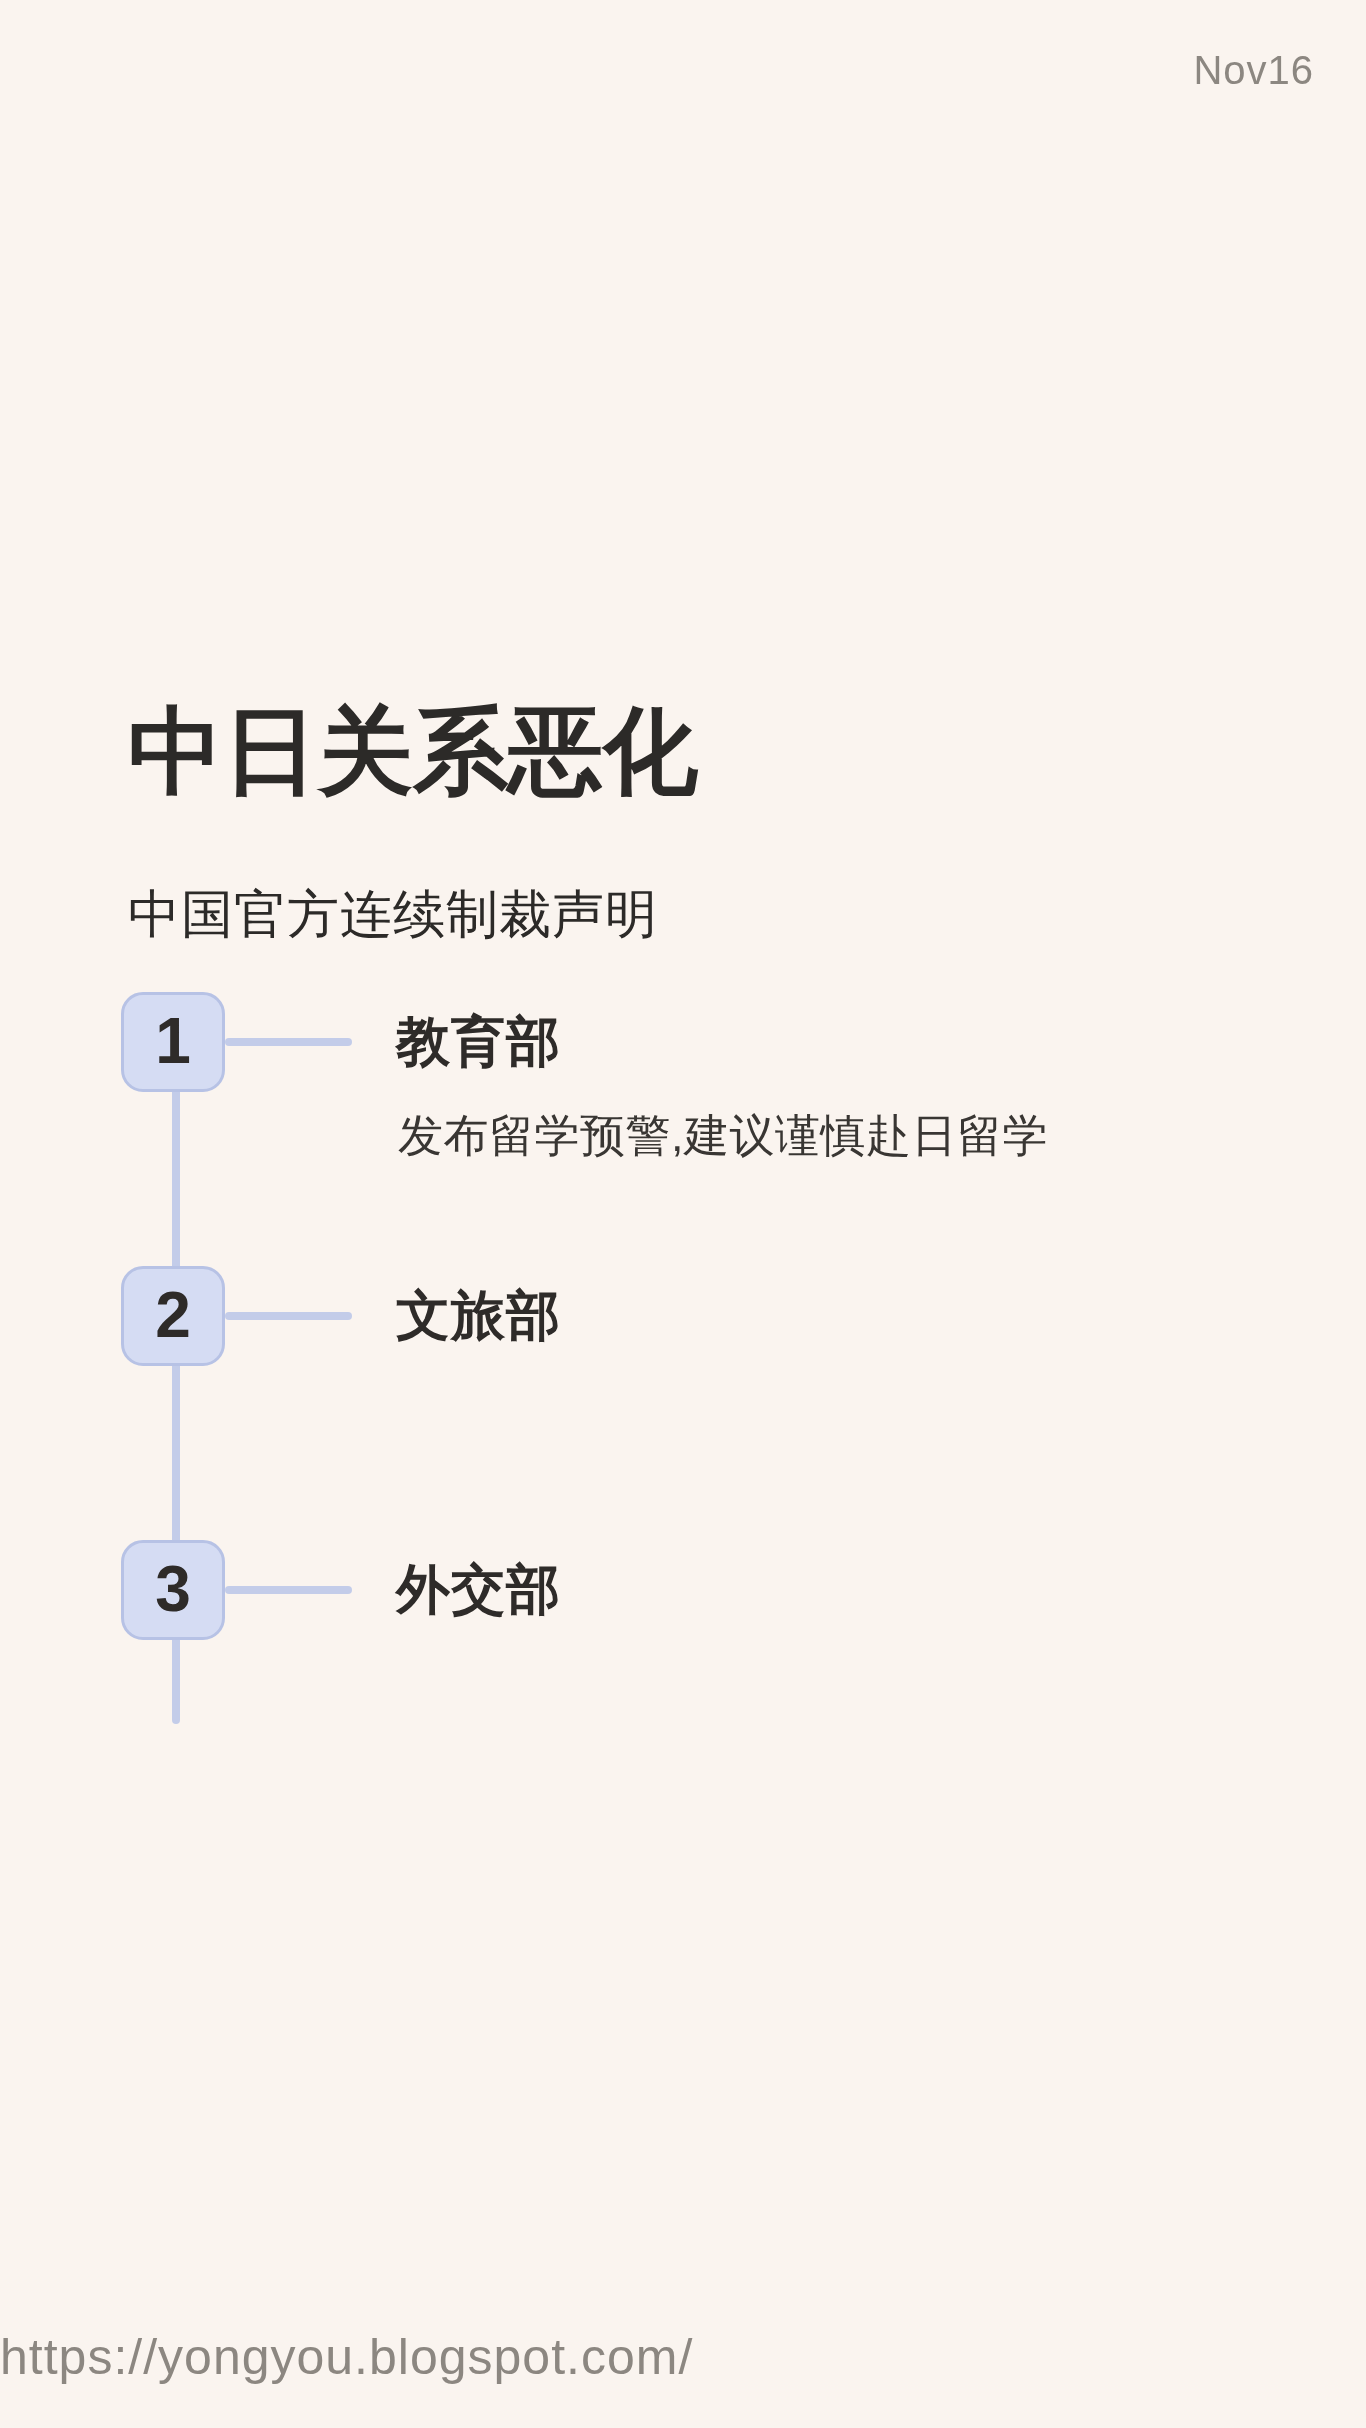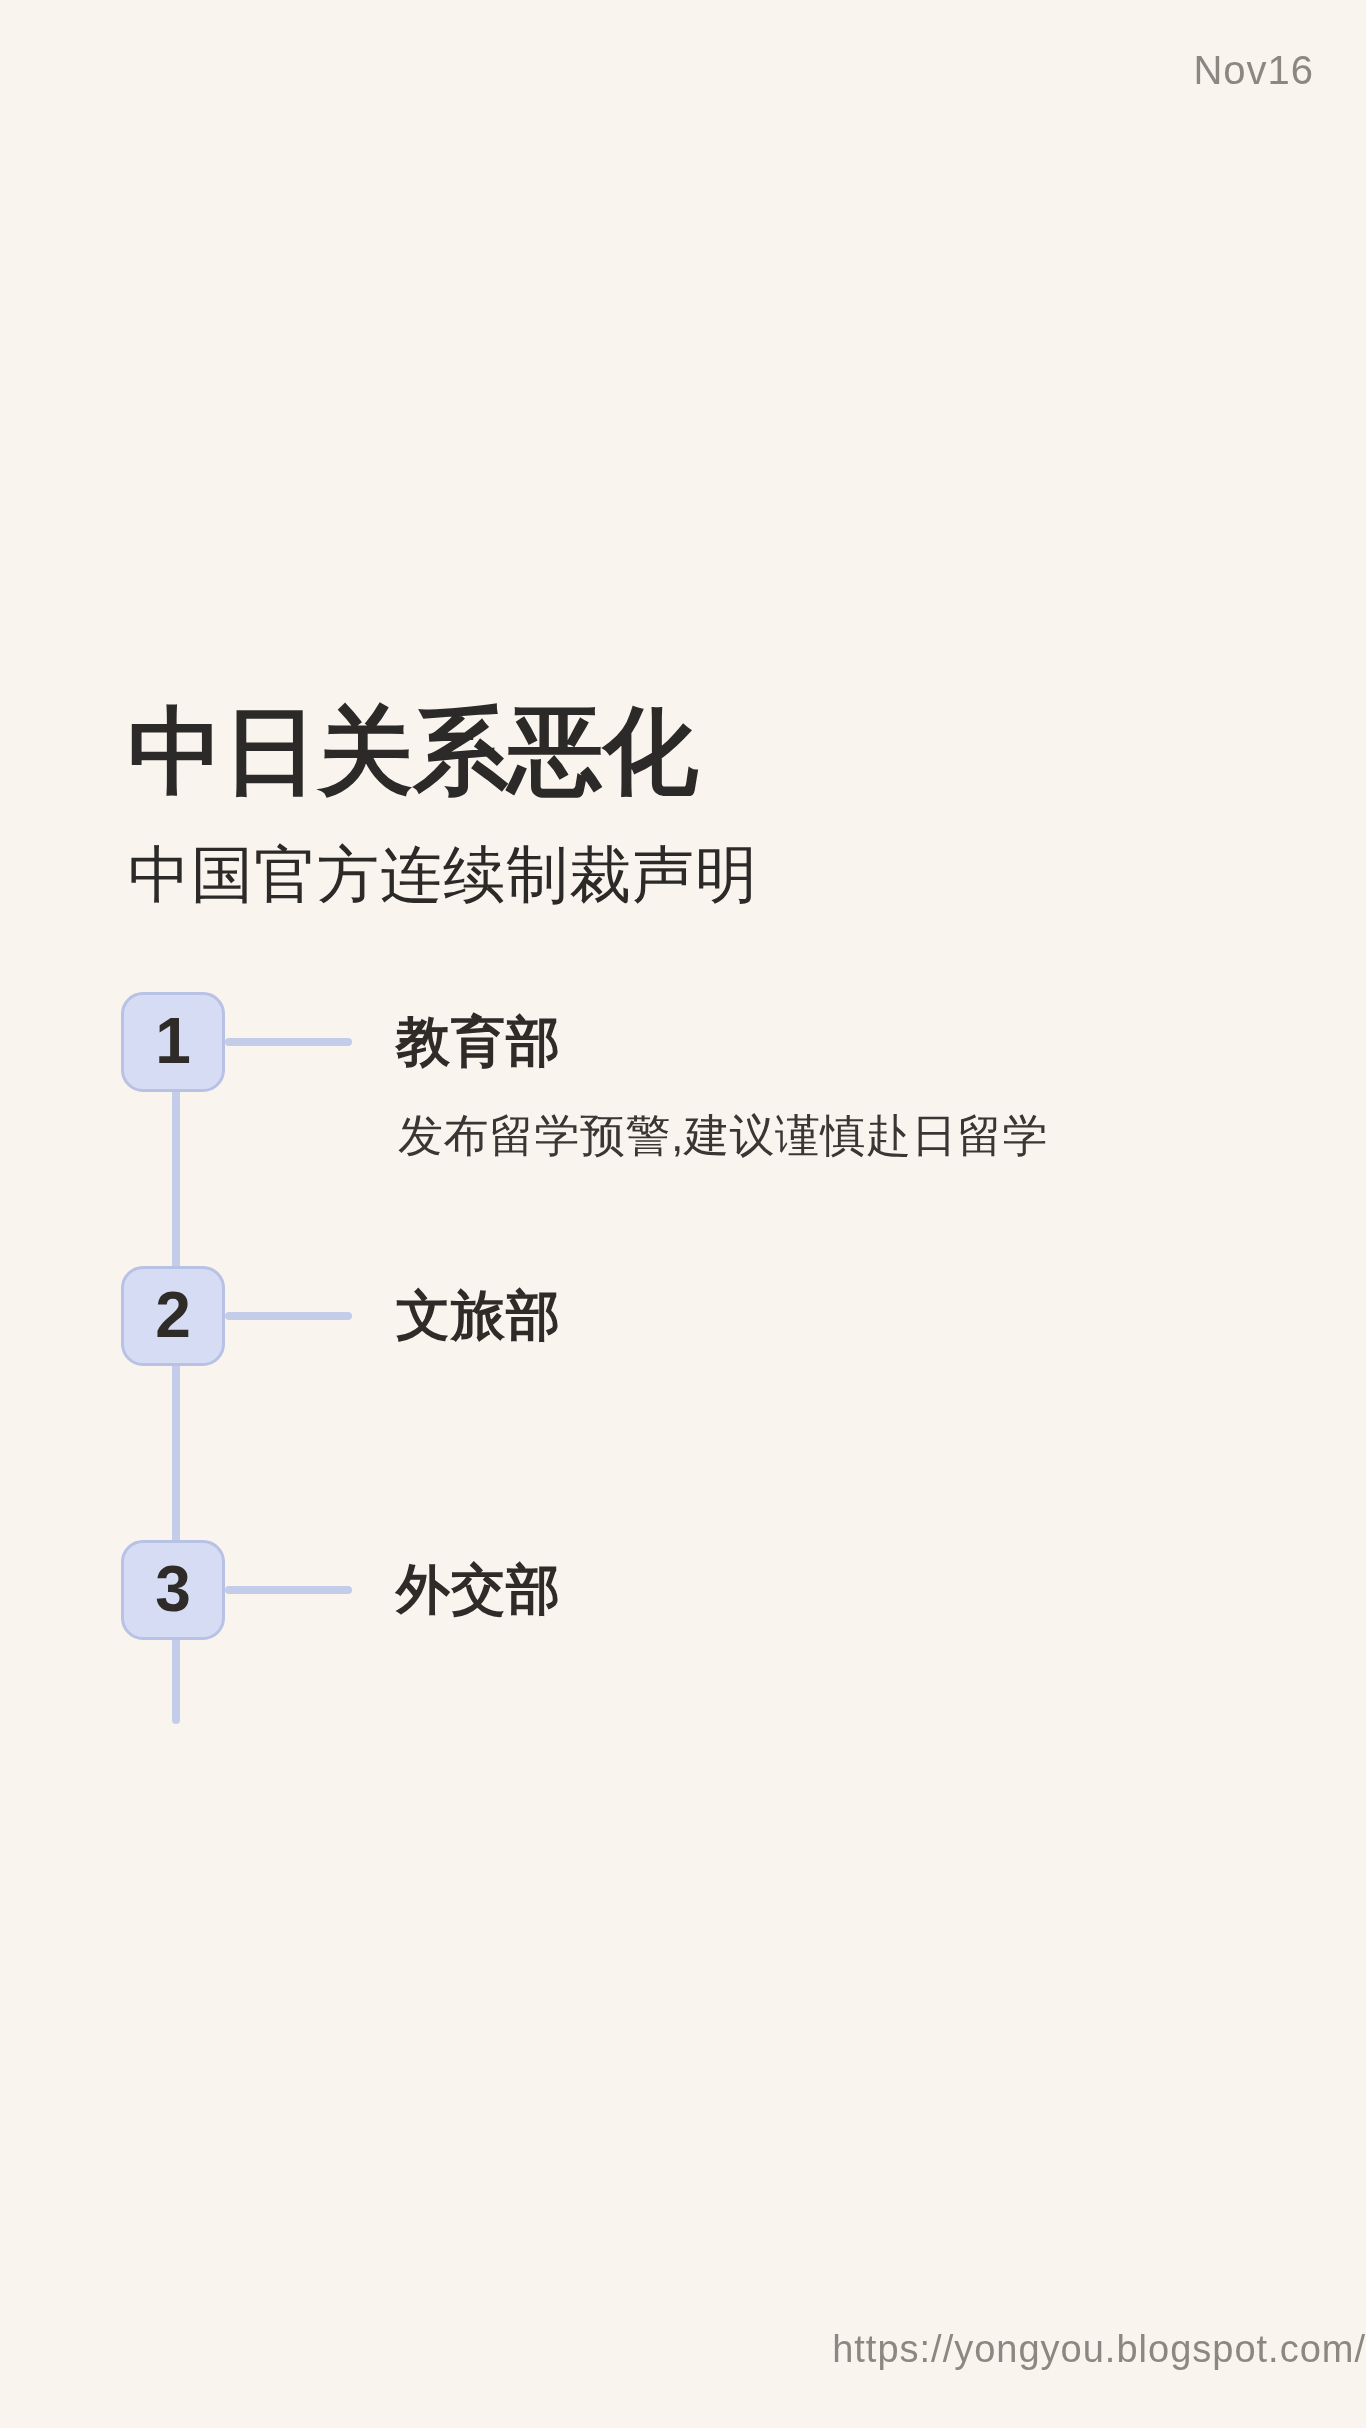--- a/index.html
+++ b/index.html
@@ -32,8 +32,8 @@
     color:var(--ink);letter-spacing:0px;
   }
   .page-subtitle{
-    position:absolute;left:128px;top:844px;
-    font-size:62px;line-height:1;font-weight:500;
+    position:absolute;left:128px;top:888px;
+    font-size:52px;line-height:1;font-weight:500;
     color:var(--ink);letter-spacing:1px;
   }
   .timeline{position:absolute;left:0;top:0;width:1366px;height:2428px;}

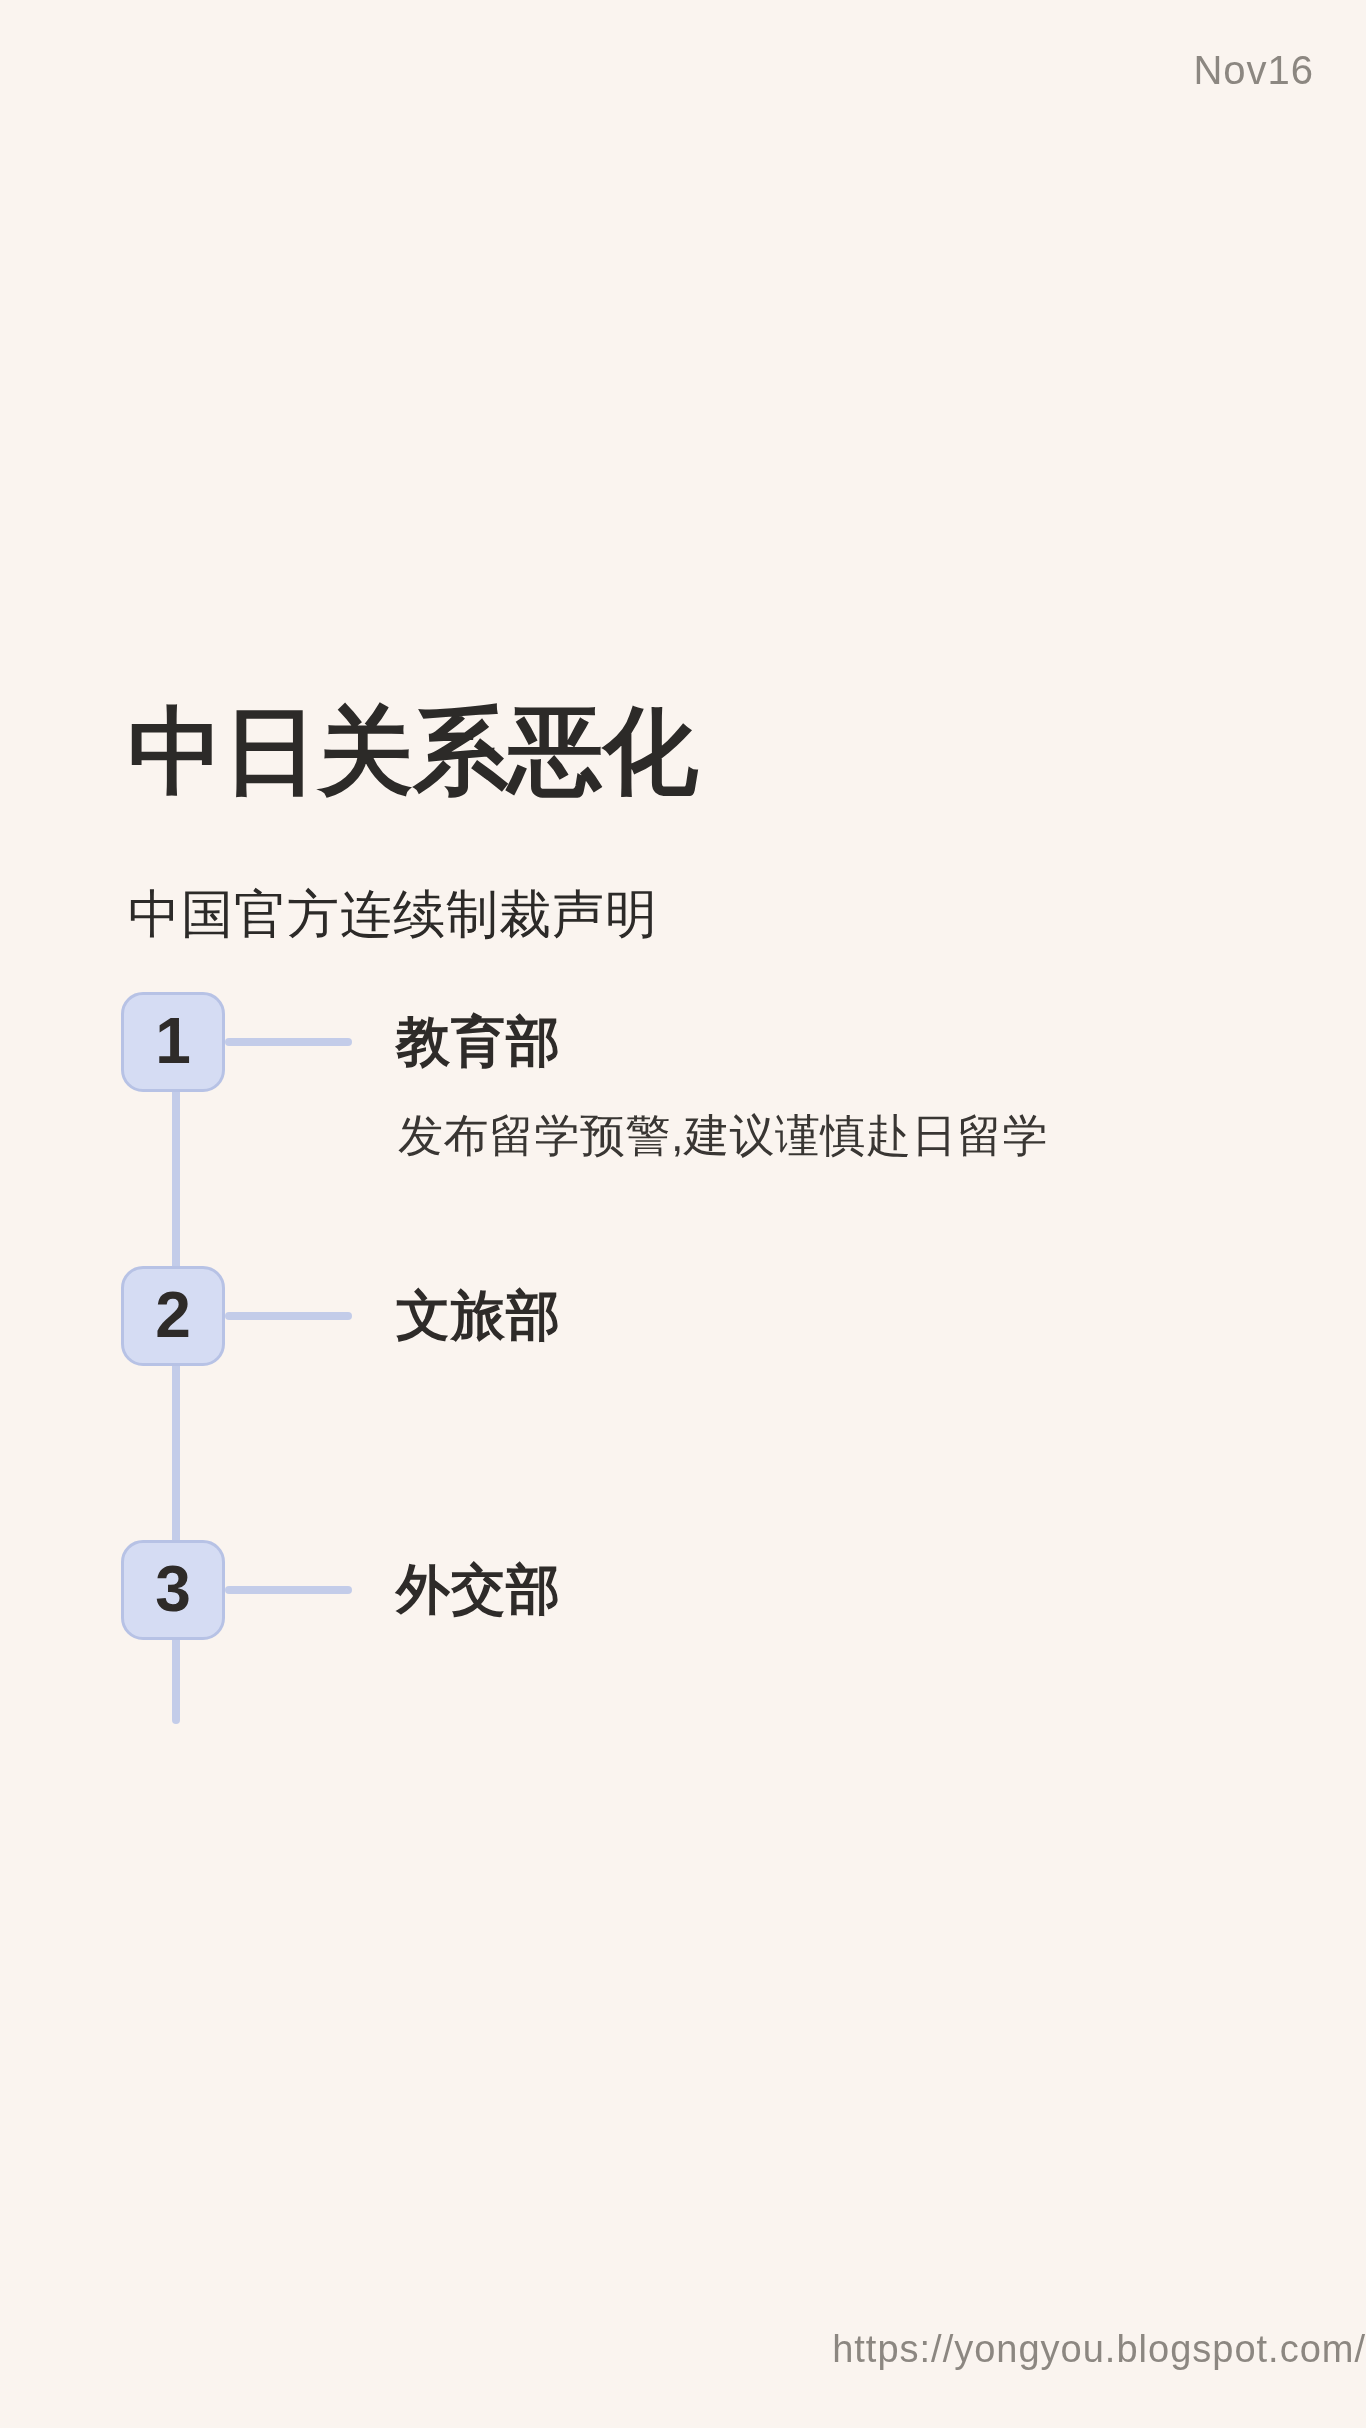--- a/index.html
+++ b/index.html
@@ -75,8 +75,8 @@
   }
   .footer-url{
     position:absolute;left:0;top:2328px;width:1366px;
-    text-align:right;
-    font-size:38px;font-weight:300;letter-spacing:1px;
+    text-align:left;
+    font-size:50px;font-weight:300;letter-spacing:1px;
     color:var(--muted);
   }
 </style>

